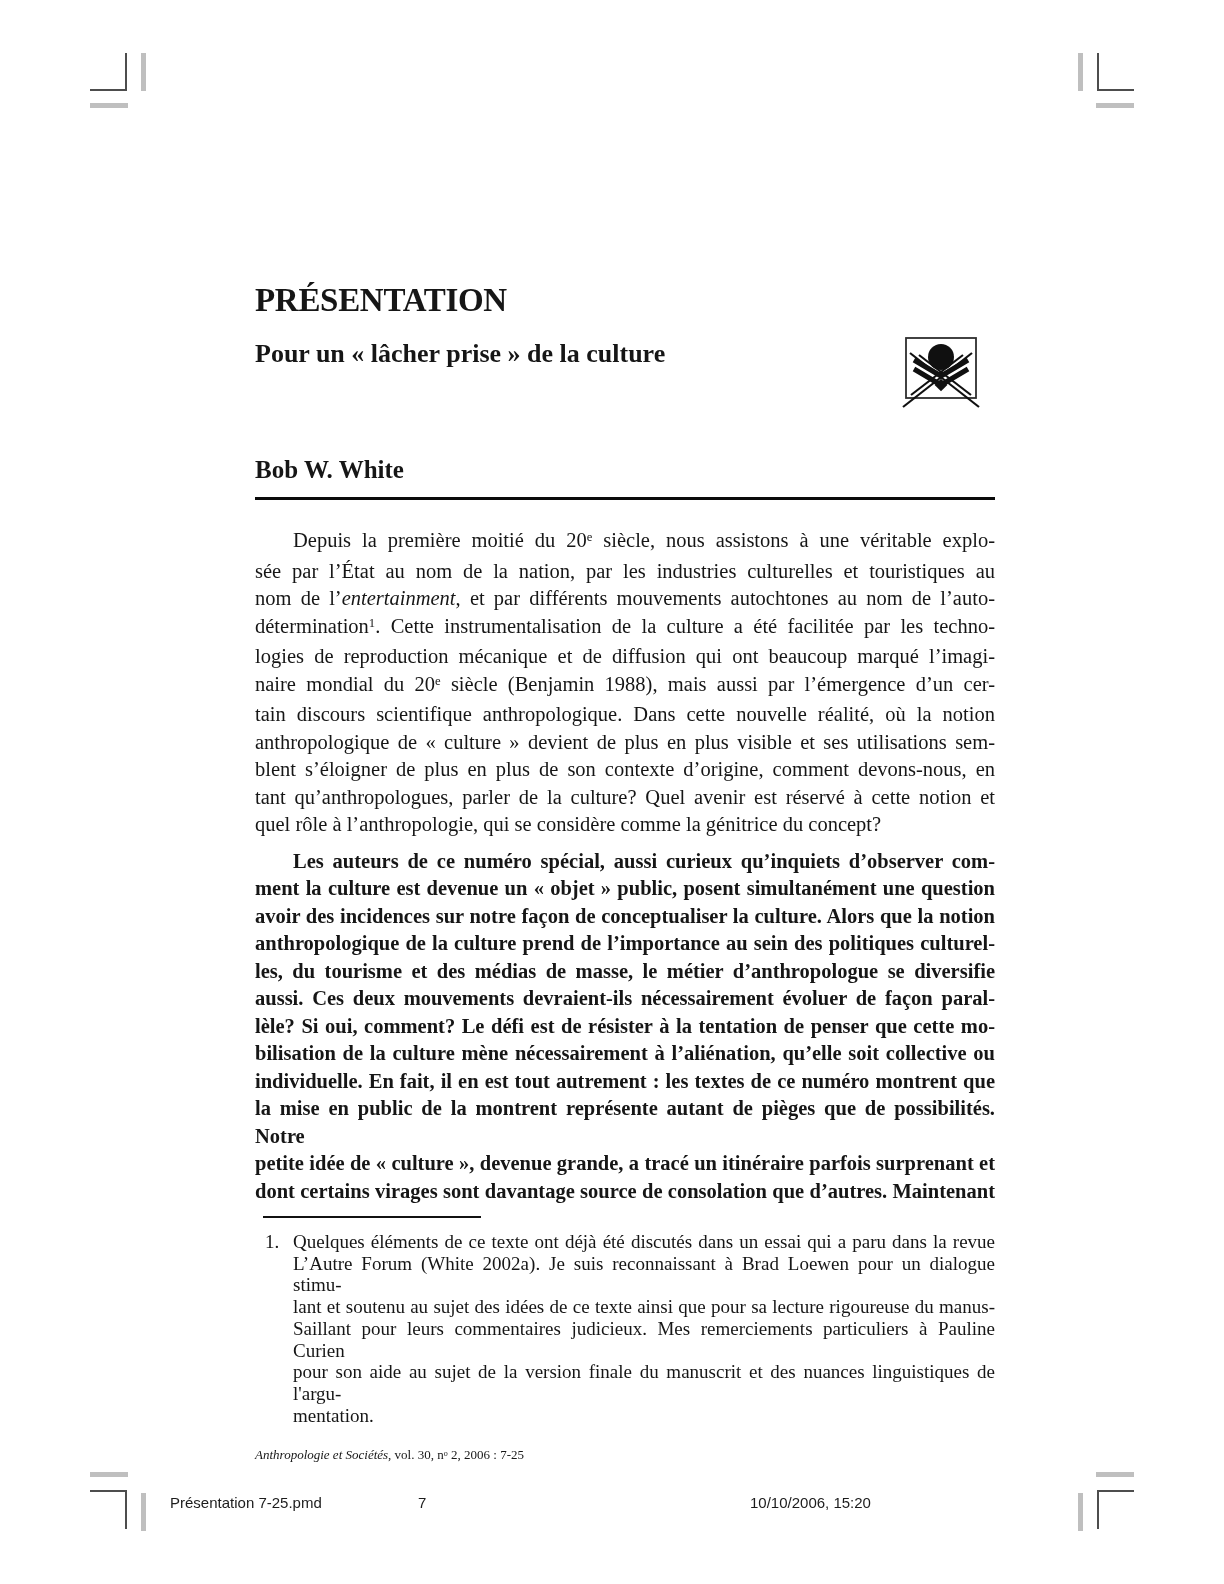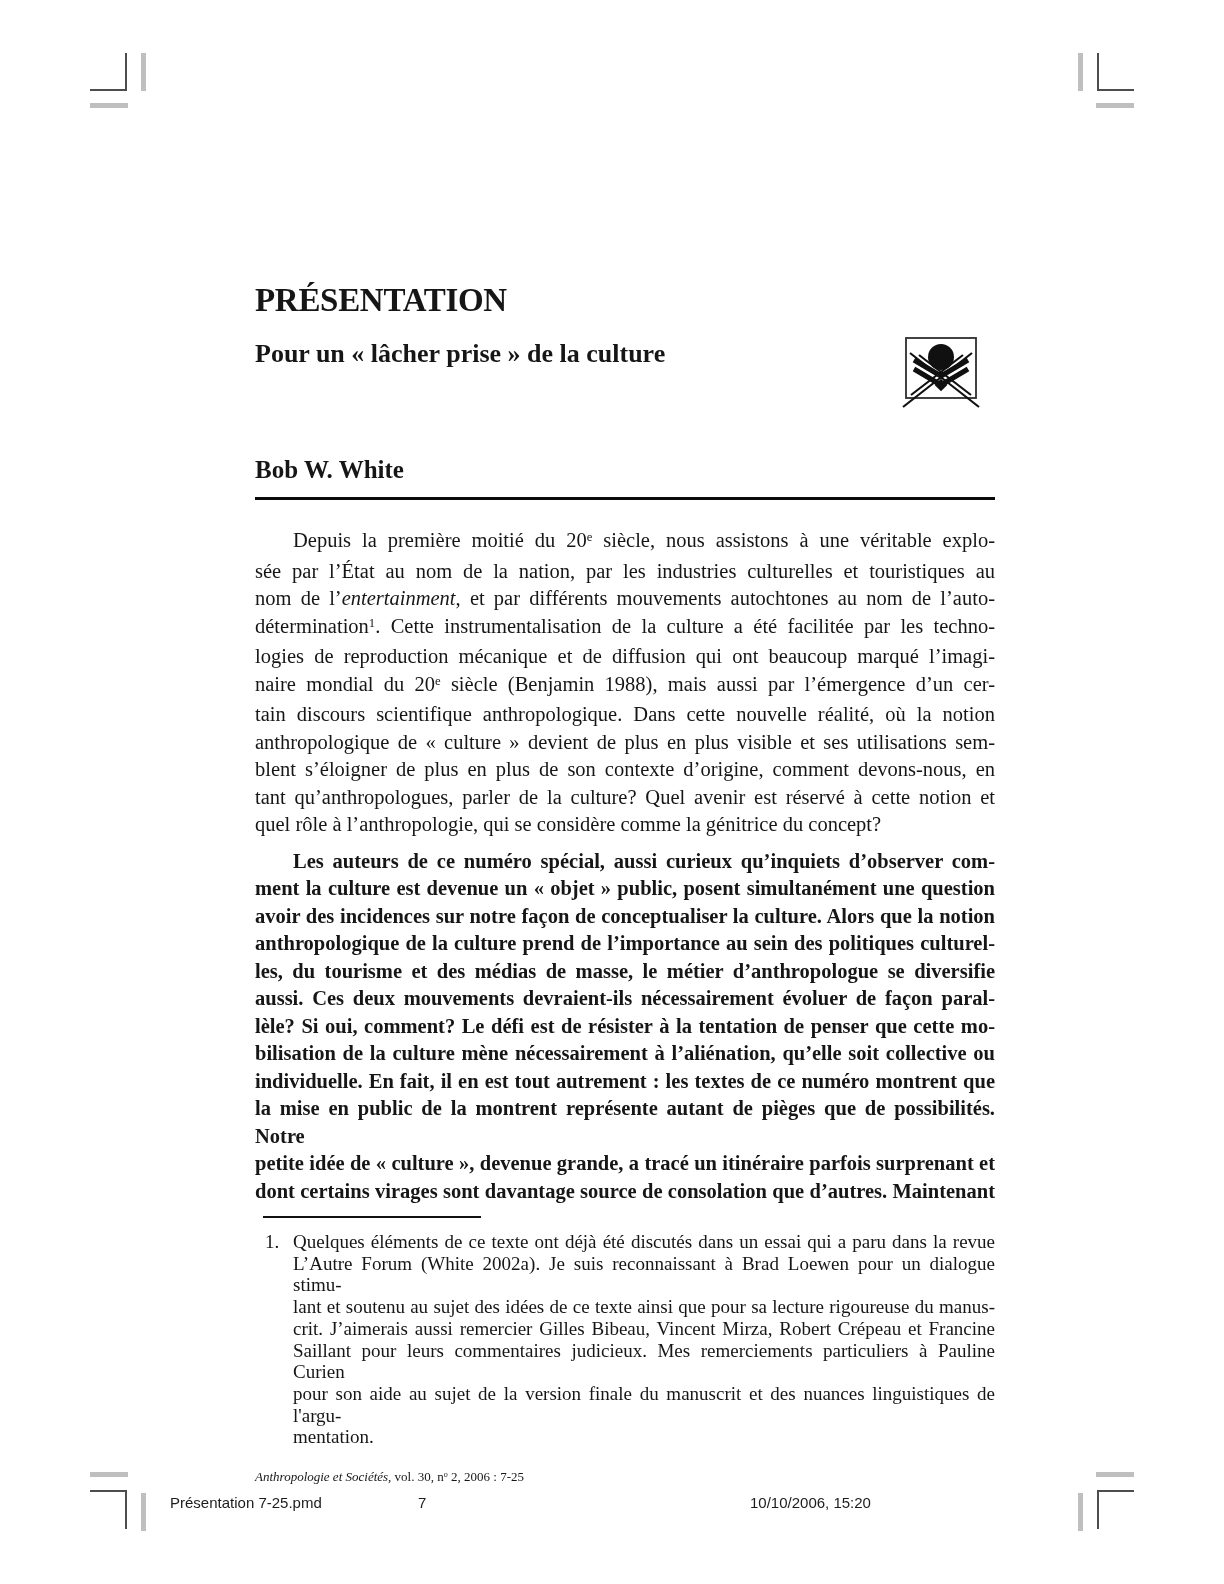--- a/index.html
+++ b/index.html
@@ -136,7 +136,6 @@
     <div class="t-line"><span>Quelques éléments de ce texte ont déjà été discutés dans un essai qui a paru dans la revue</span></div>
         <div class="t-line"><span>L’Autre Forum (White 2002a). Je suis reconnaissant à Brad Loewen pour un dialogue stimu-</span></div>
         <div class="t-line"><span>lant et soutenu au sujet des idées de ce texte ainsi que pour sa lecture rigoureuse du manus-</span></div>
-        <div class="t-line"><span>crit. J’aimerais aussi remercier Gilles Bibeau, Vincent Mirza, Robert Crépeau et Francine</span></div>
         <div class="t-line"><span>Saillant pour leurs commentaires judicieux. Mes remerciements particuliers à Pauline Curien</span></div>
         <div class="t-line"><span>pour son aide au sujet de la version finale du manuscrit et des nuances linguistiques de l'argu-</span></div>
         <div class="t-line t-end"><span>mentation.</span></div>

